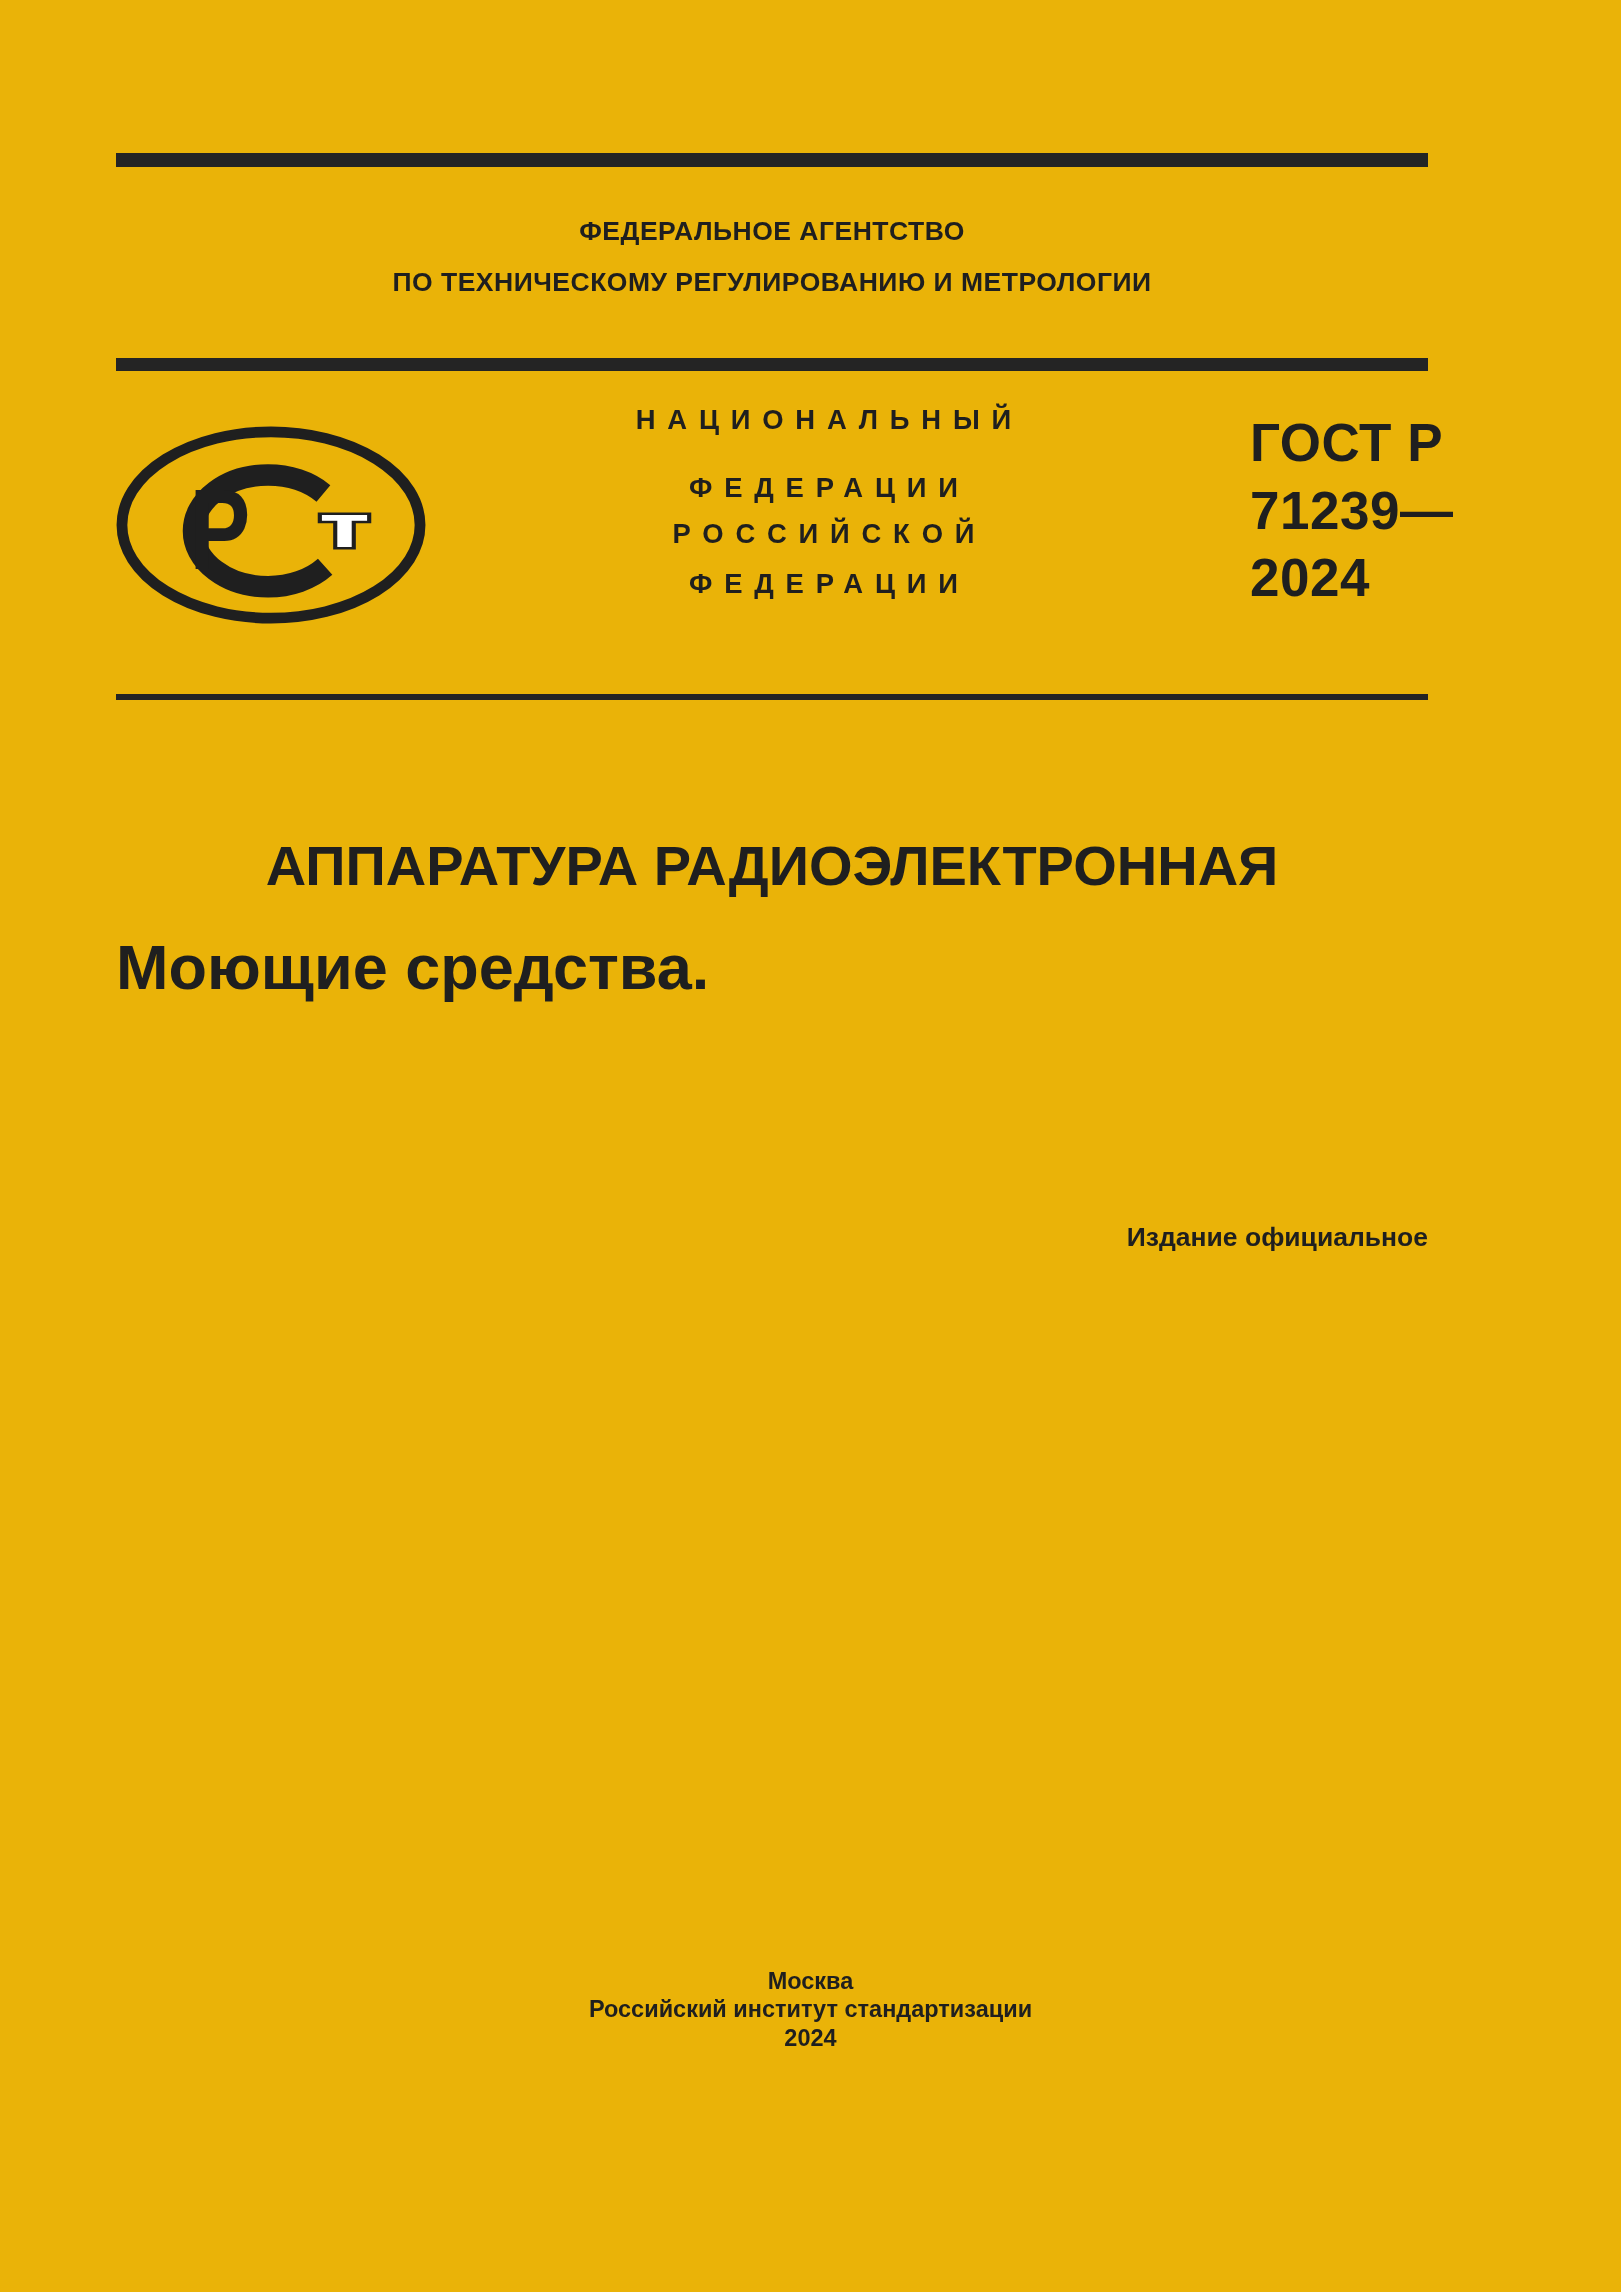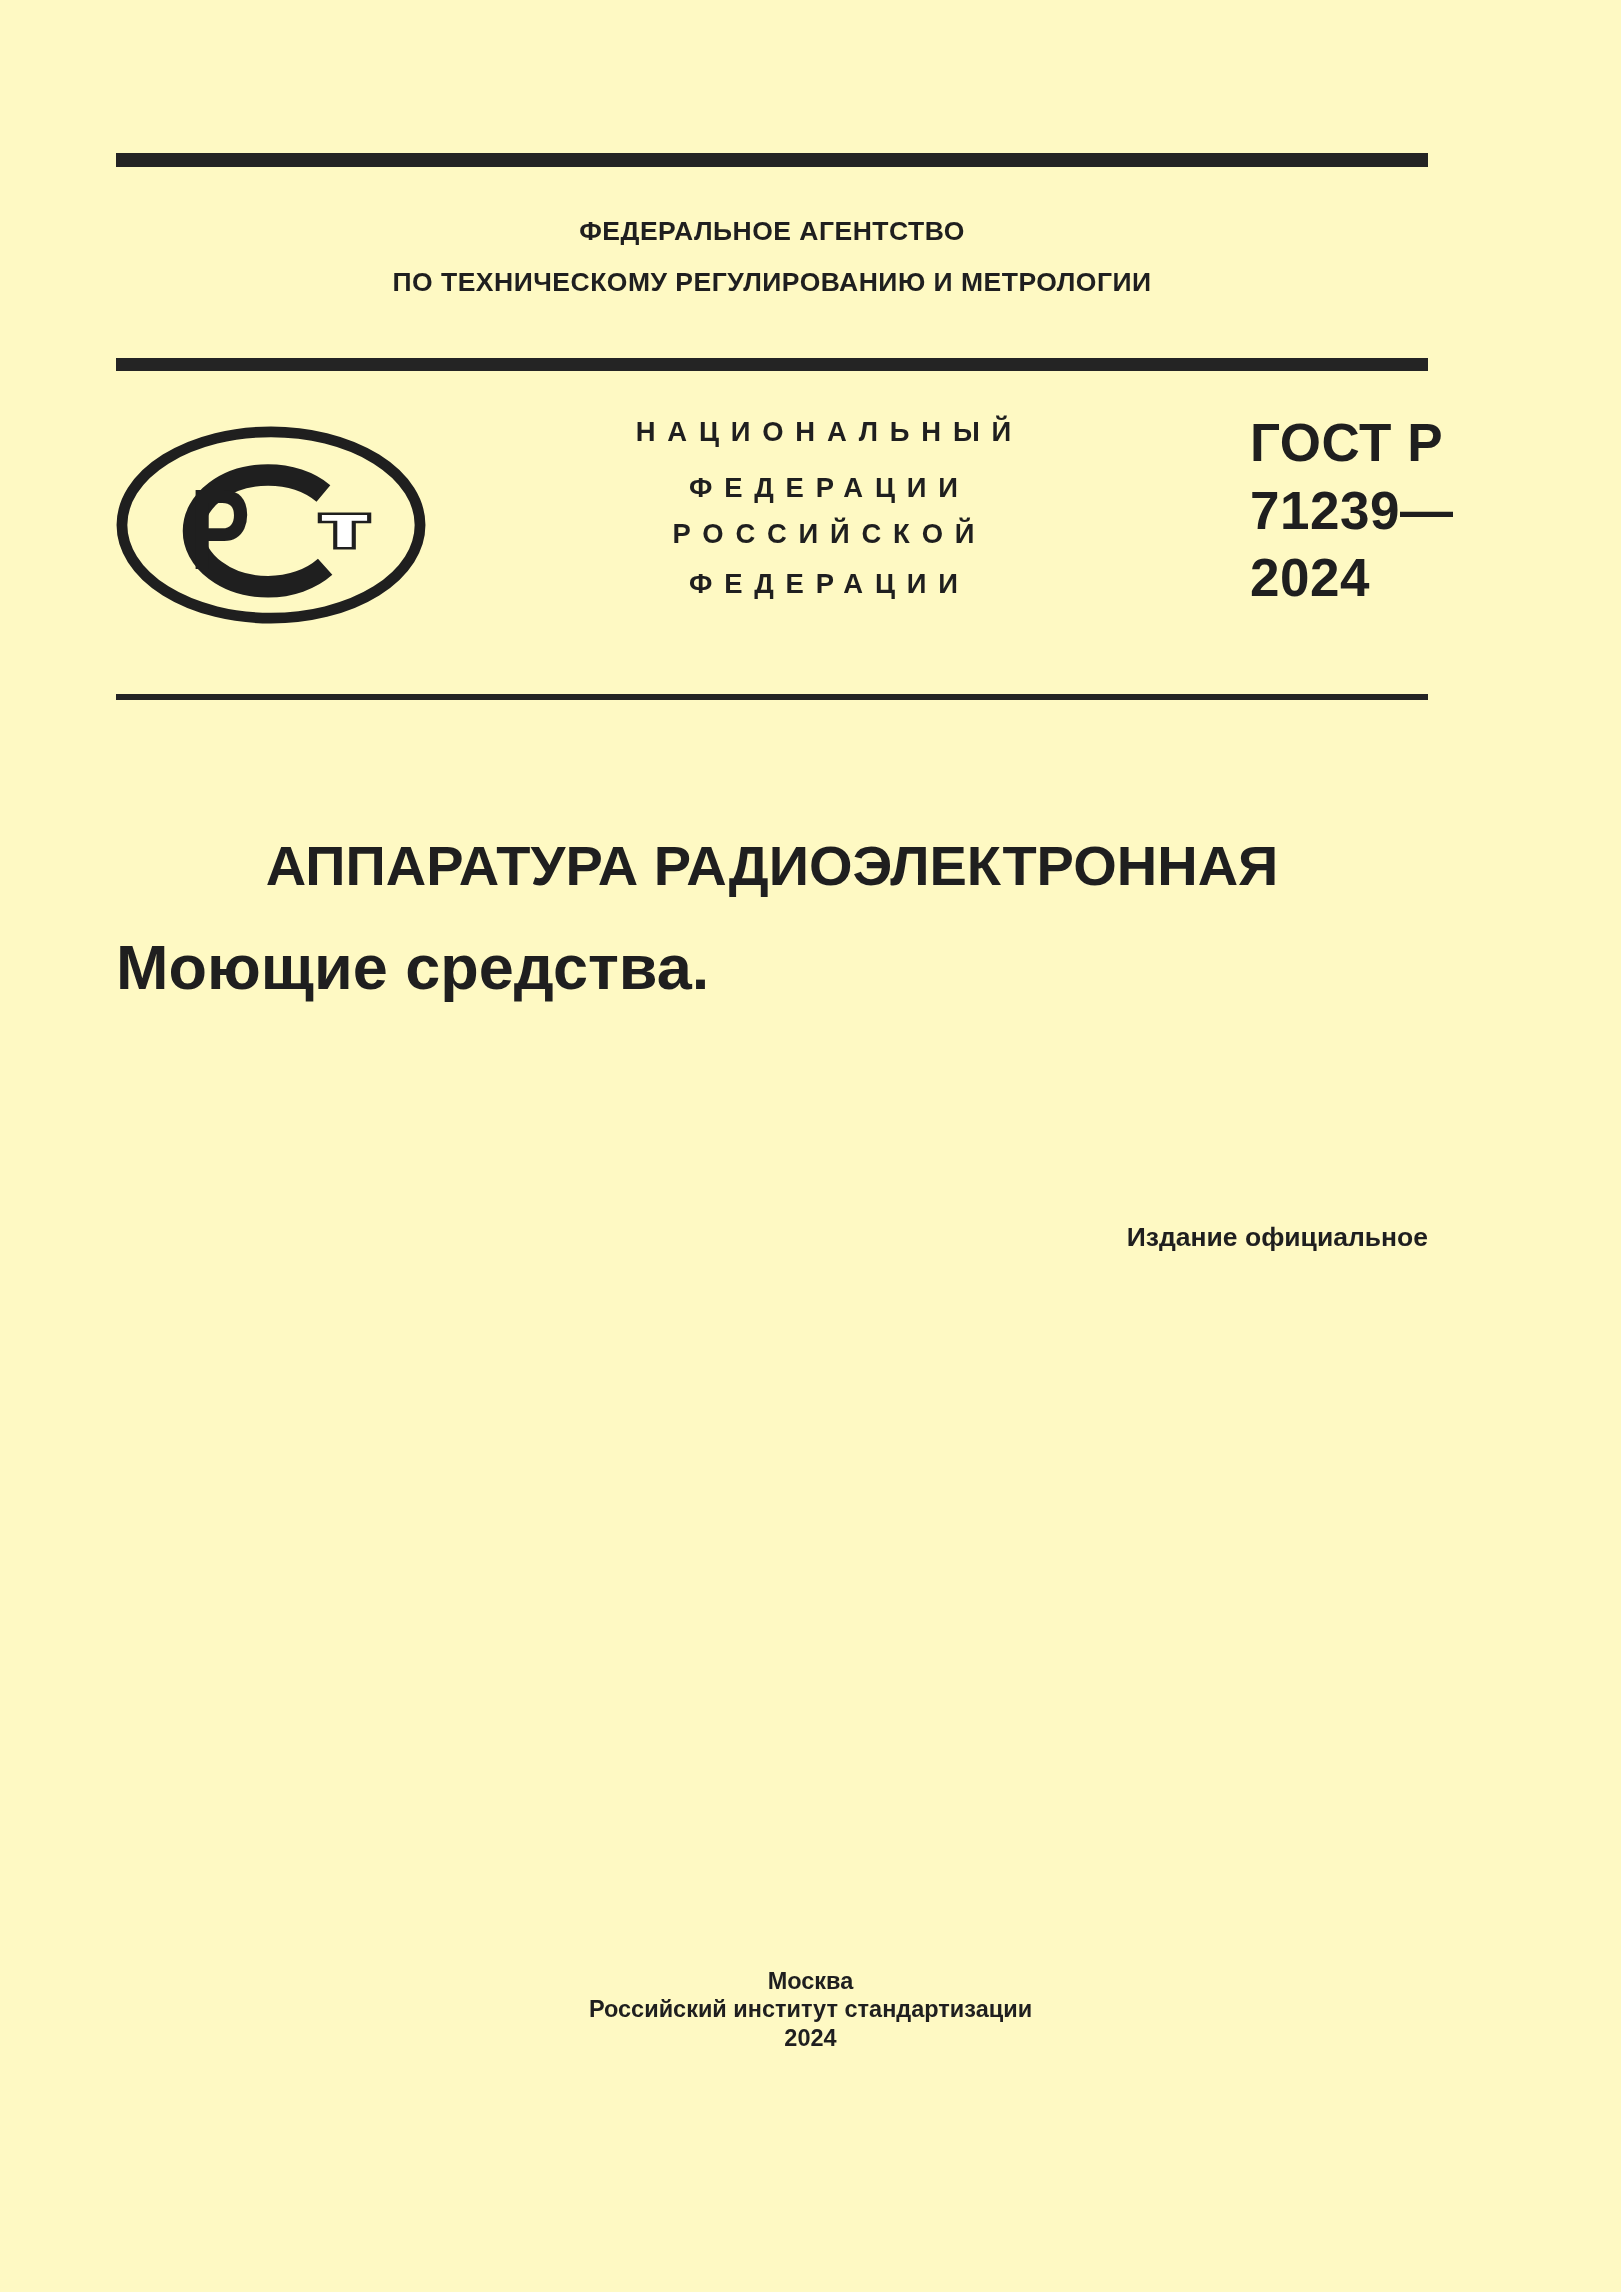--- a/index.html
+++ b/index.html
@@ -7,7 +7,7 @@
     position: relative;
     width: 1621px;
     height: 2293px;
-    background: #fef9c3;
+    background: #eab308;
     color: #1f1f1f;
     font-family: "Liberation Sans", sans-serif;
     font-weight: bold;

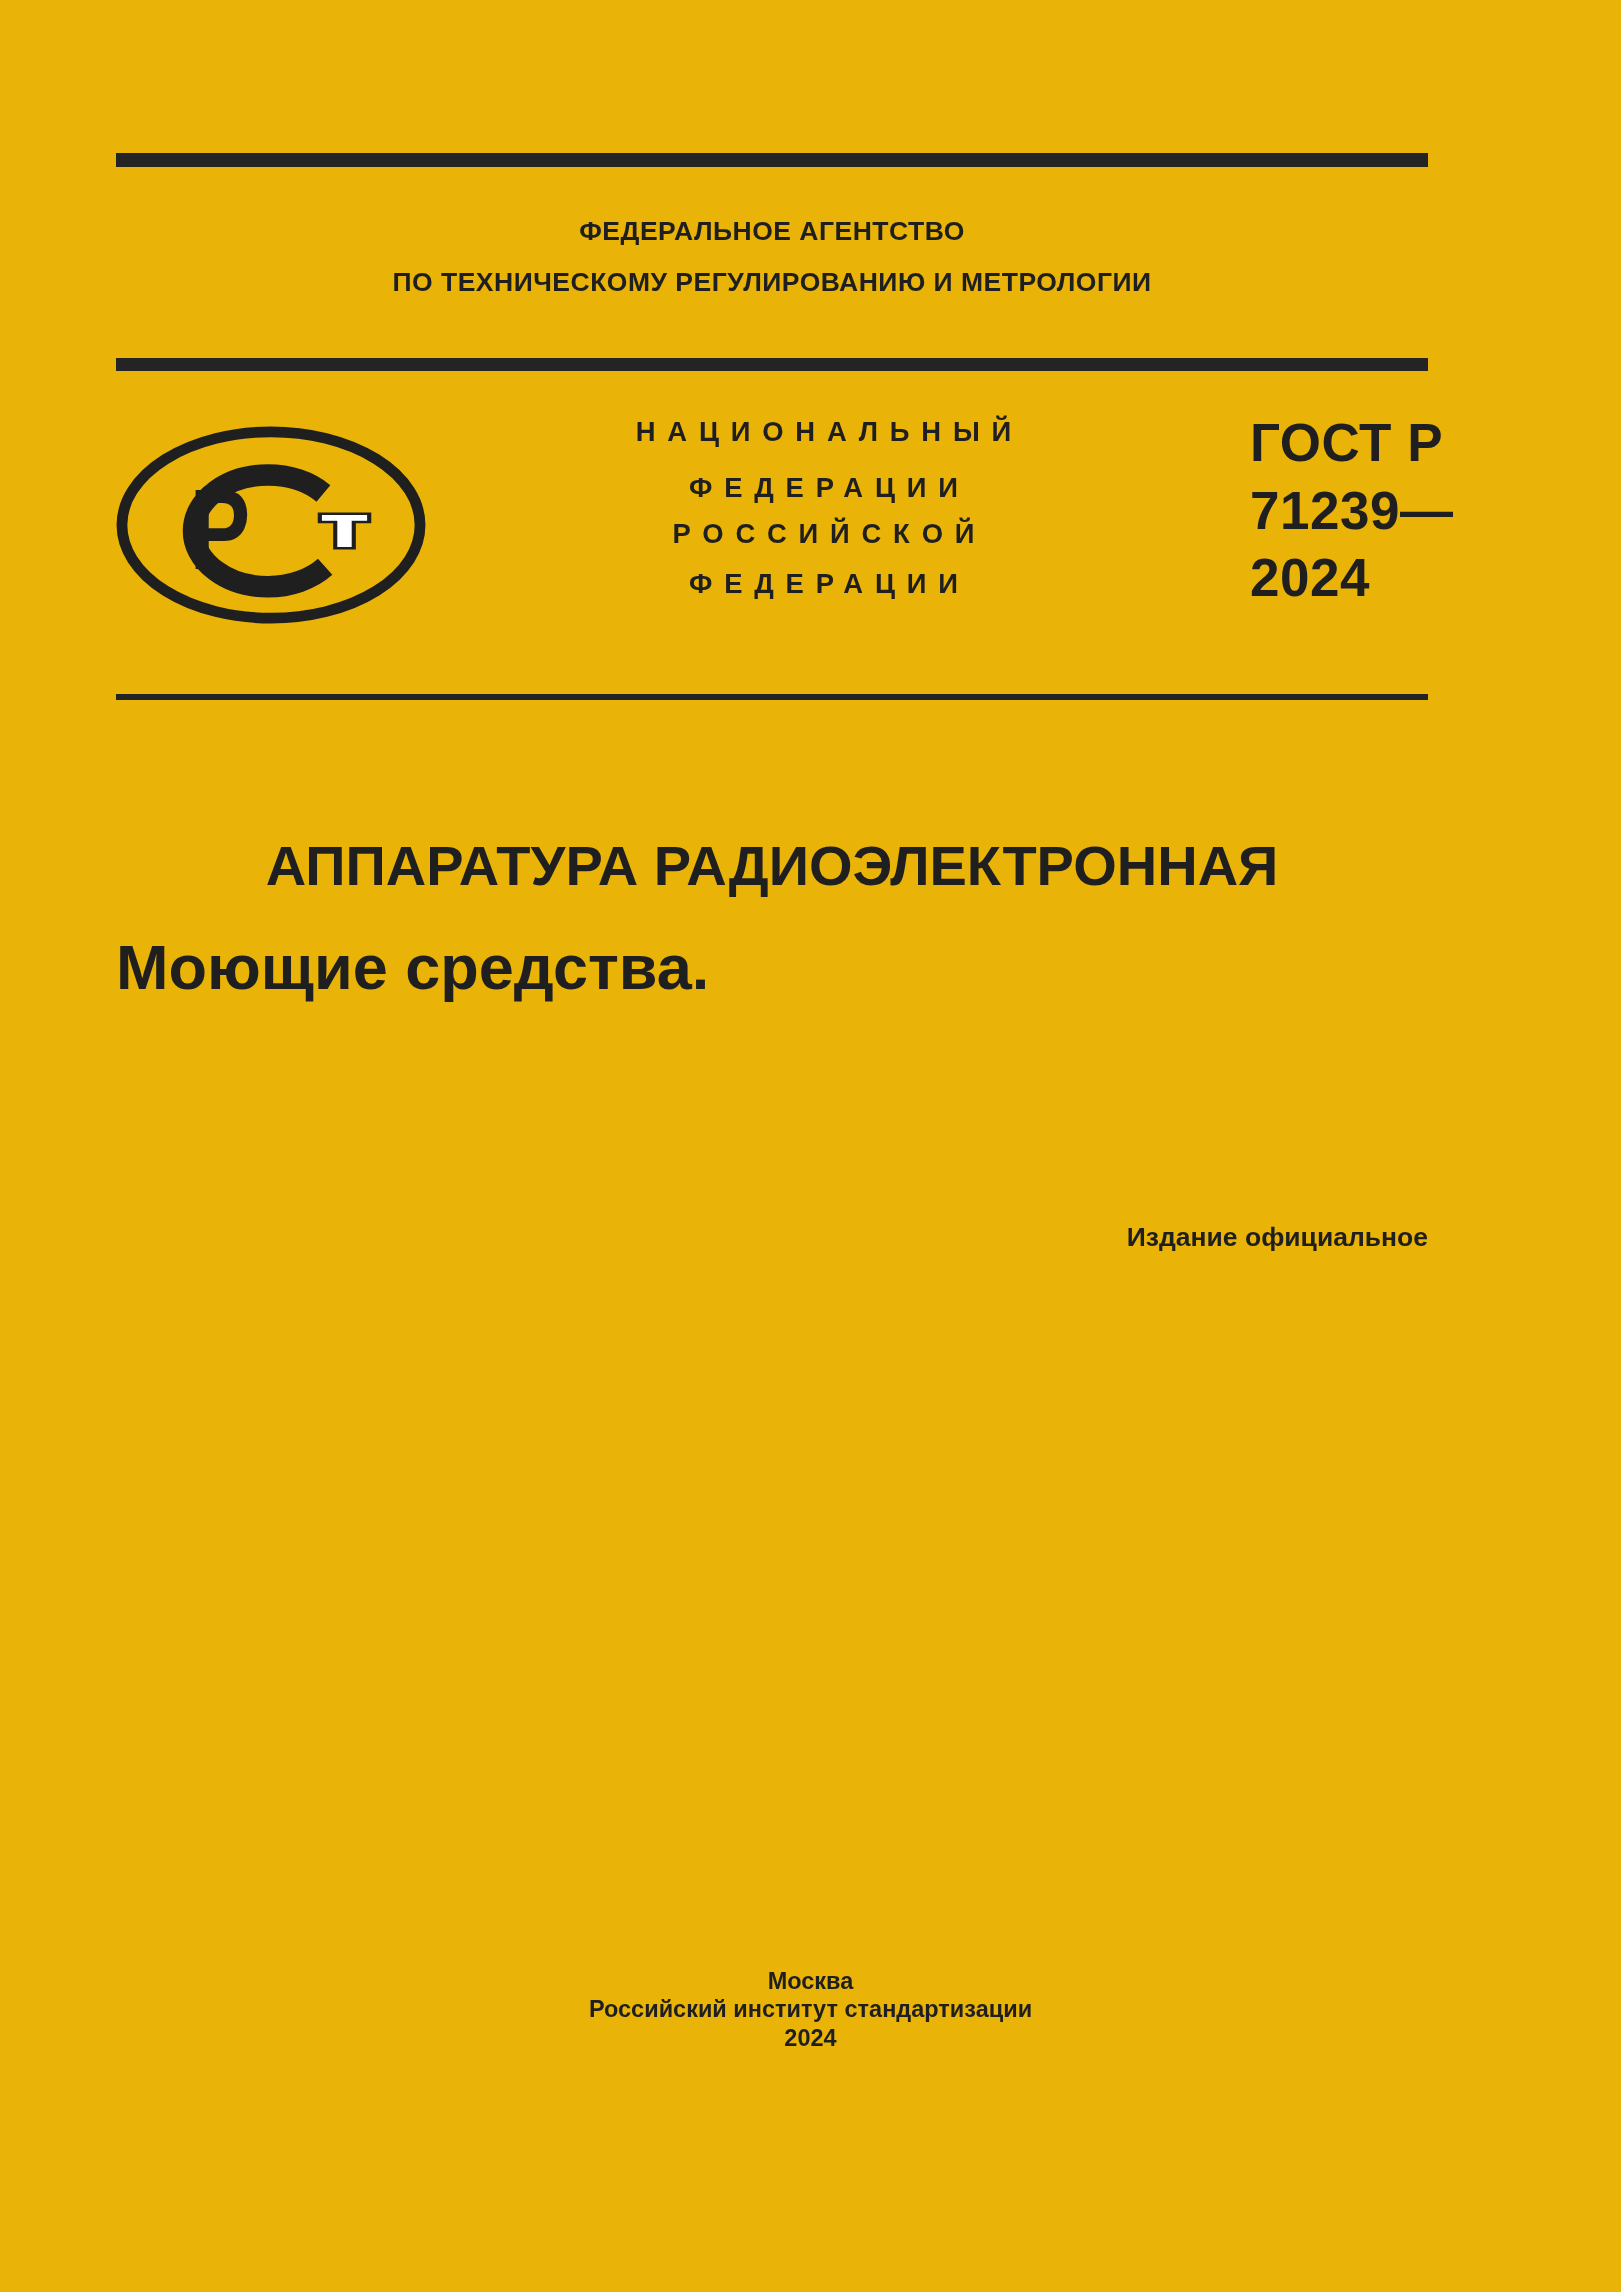--- a/index.html
+++ b/index.html
@@ -68,7 +68,7 @@
     <text x="212" y="125" font-size="62" font-weight="bold" fill="#ffffff" stroke="#1f1f1f" stroke-width="5" paint-order="stroke" textLength="52" lengthAdjust="spacingAndGlyphs">т</text>
   </svg>
 
-  <div class="abs txt std-type-line" style="top:418px;">НАЦИОНАЛЬНЫЙ</div>
+  <div class="abs txt std-type-line" style="top:406px;">НАЦИОНАЛЬНЫЙ</div>
   <div class="abs txt std-type-line" style="top:474px;">ФЕДЕРАЦИИ</div>
   <div class="abs txt std-type-line" style="top:520px;">РОССИЙСКОЙ</div>
   <div class="abs txt std-type-line" style="top:570px;">ФЕДЕРАЦИИ</div>

